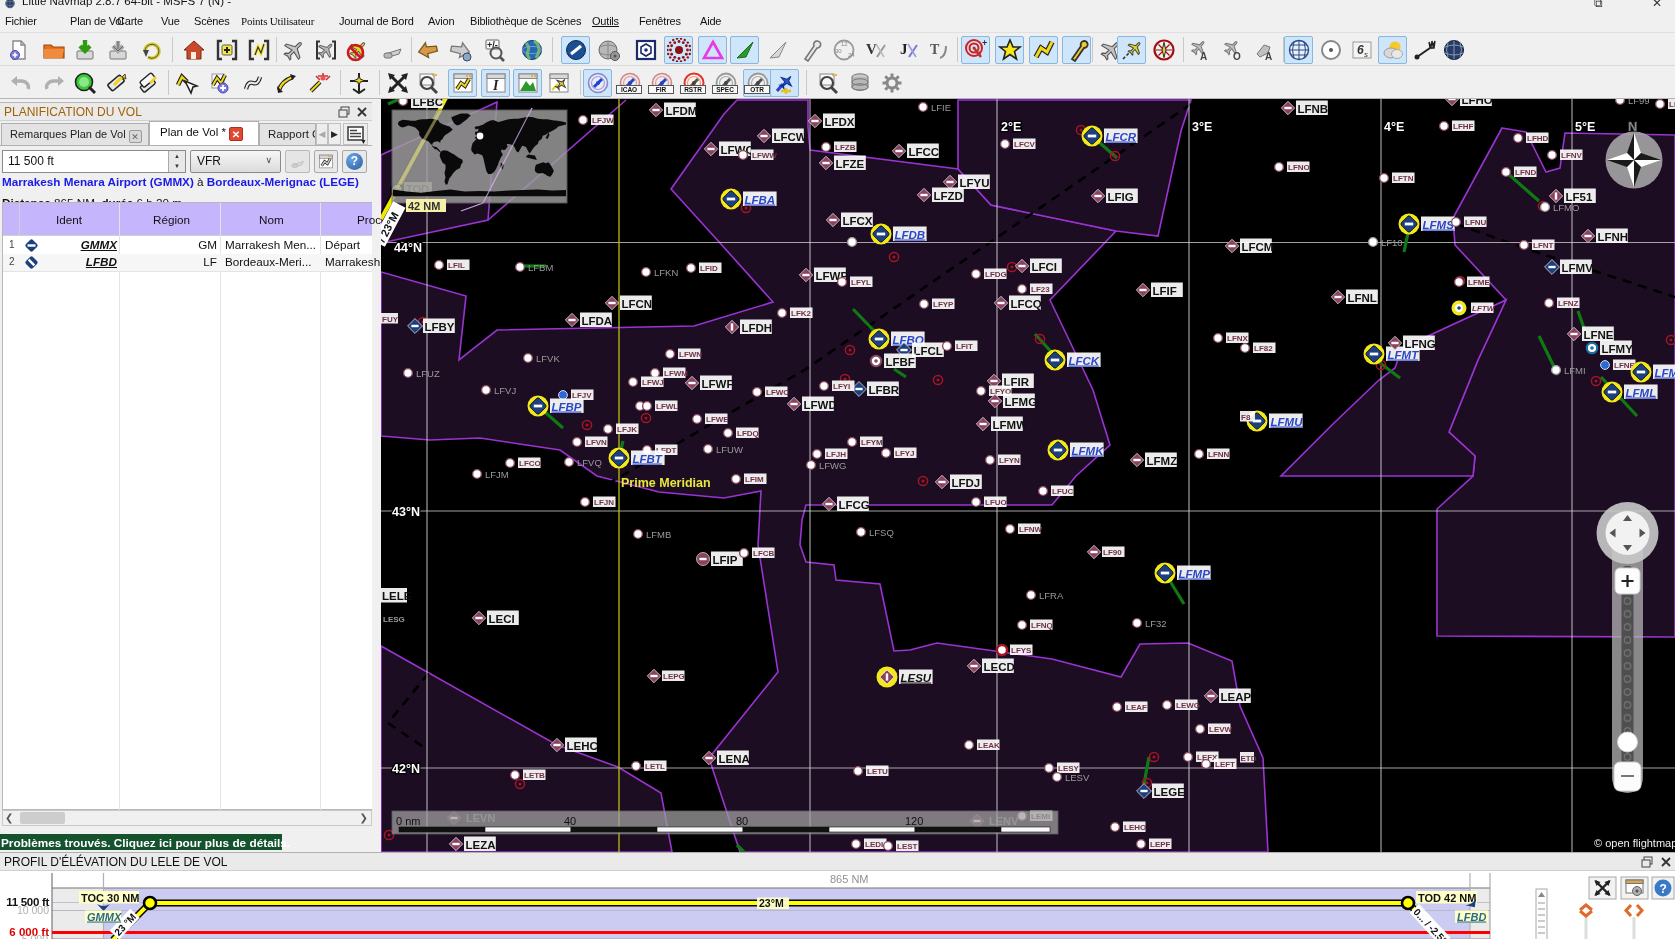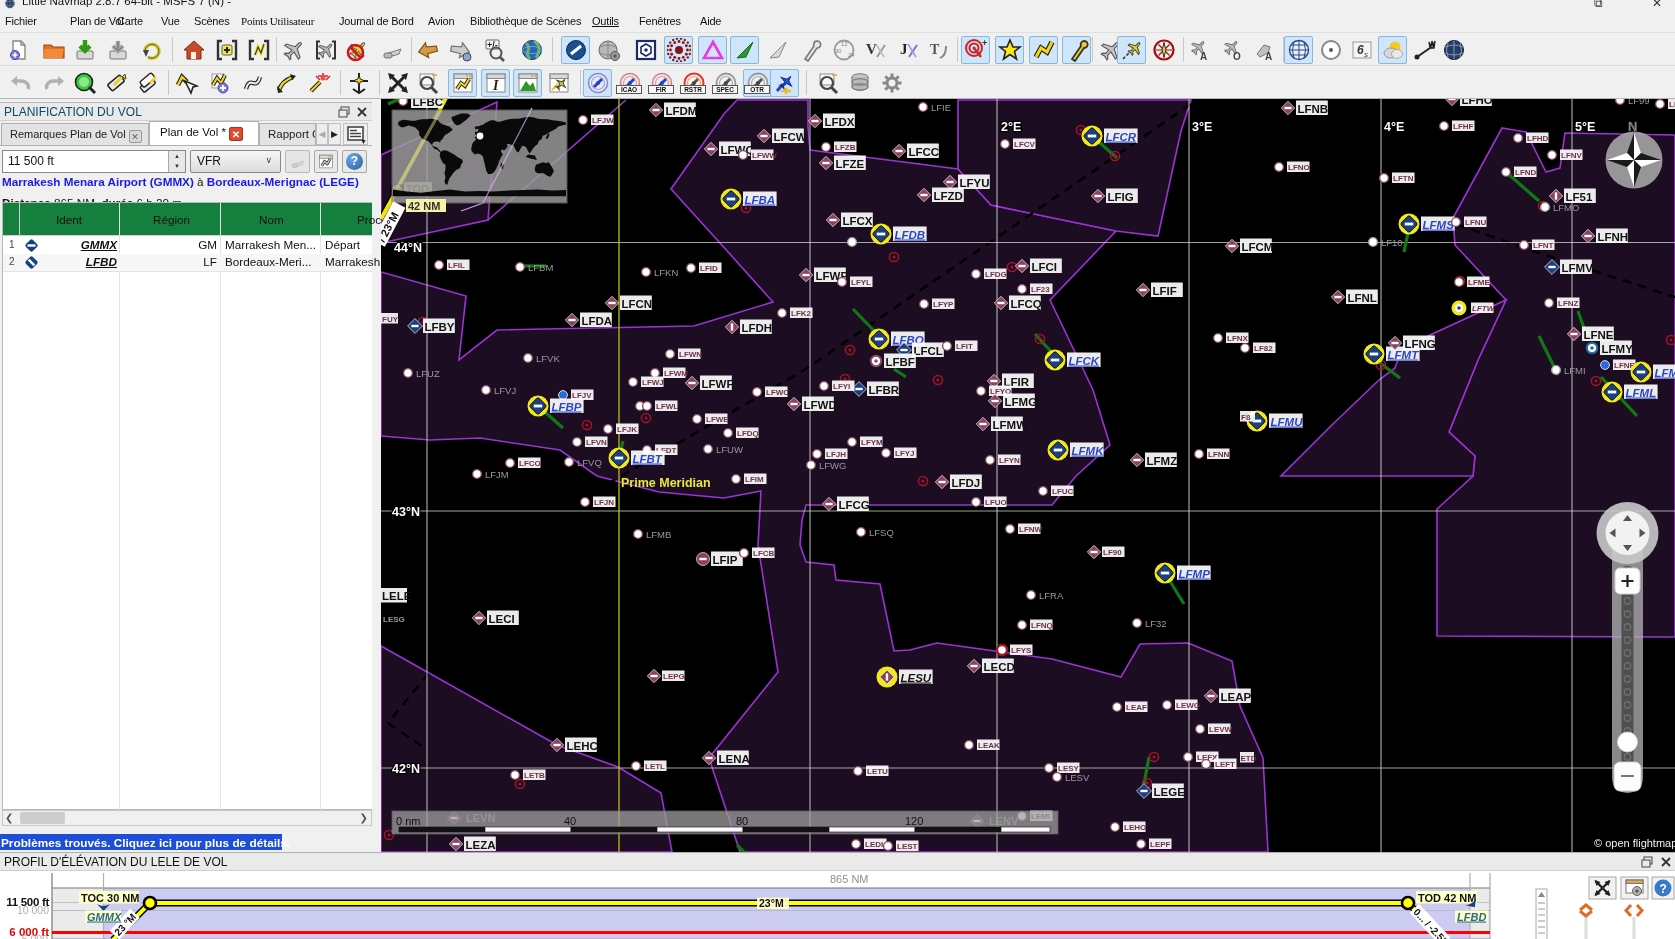--- a/index.html
+++ b/index.html
@@ -596,7 +596,7 @@
 <div style="position:absolute;left:0;top:99px;width:372px;height:753px;background:#f0f0f0;">
 
  <div style="position:absolute;left:0;top:3px;width:372px;height:19px;background:#eaeaea;border-top:1px solid #b8b8b8;border-bottom:1px solid #cfcfcf;">
-   <div style="position:absolute;left:4px;top:2px;font-size:12px;color:#0c4a6e;text-align:center;">PLANIFICATION DU VOL</div>
+   <div style="position:absolute;left:4px;top:2px;font-size:12px;color:#a16207;text-align:center;">PLANIFICATION DU VOL</div>
    <svg width="12" height="12" style="position:absolute;left:338px;top:3px;" viewBox="0 0 12 12">
         <rect x="3" y="1" width="8" height="7" fill="none" stroke="#444"></rect>
         <rect x="1" y="4" width="8" height="7" fill="#eaeaea" stroke="#444"></rect>

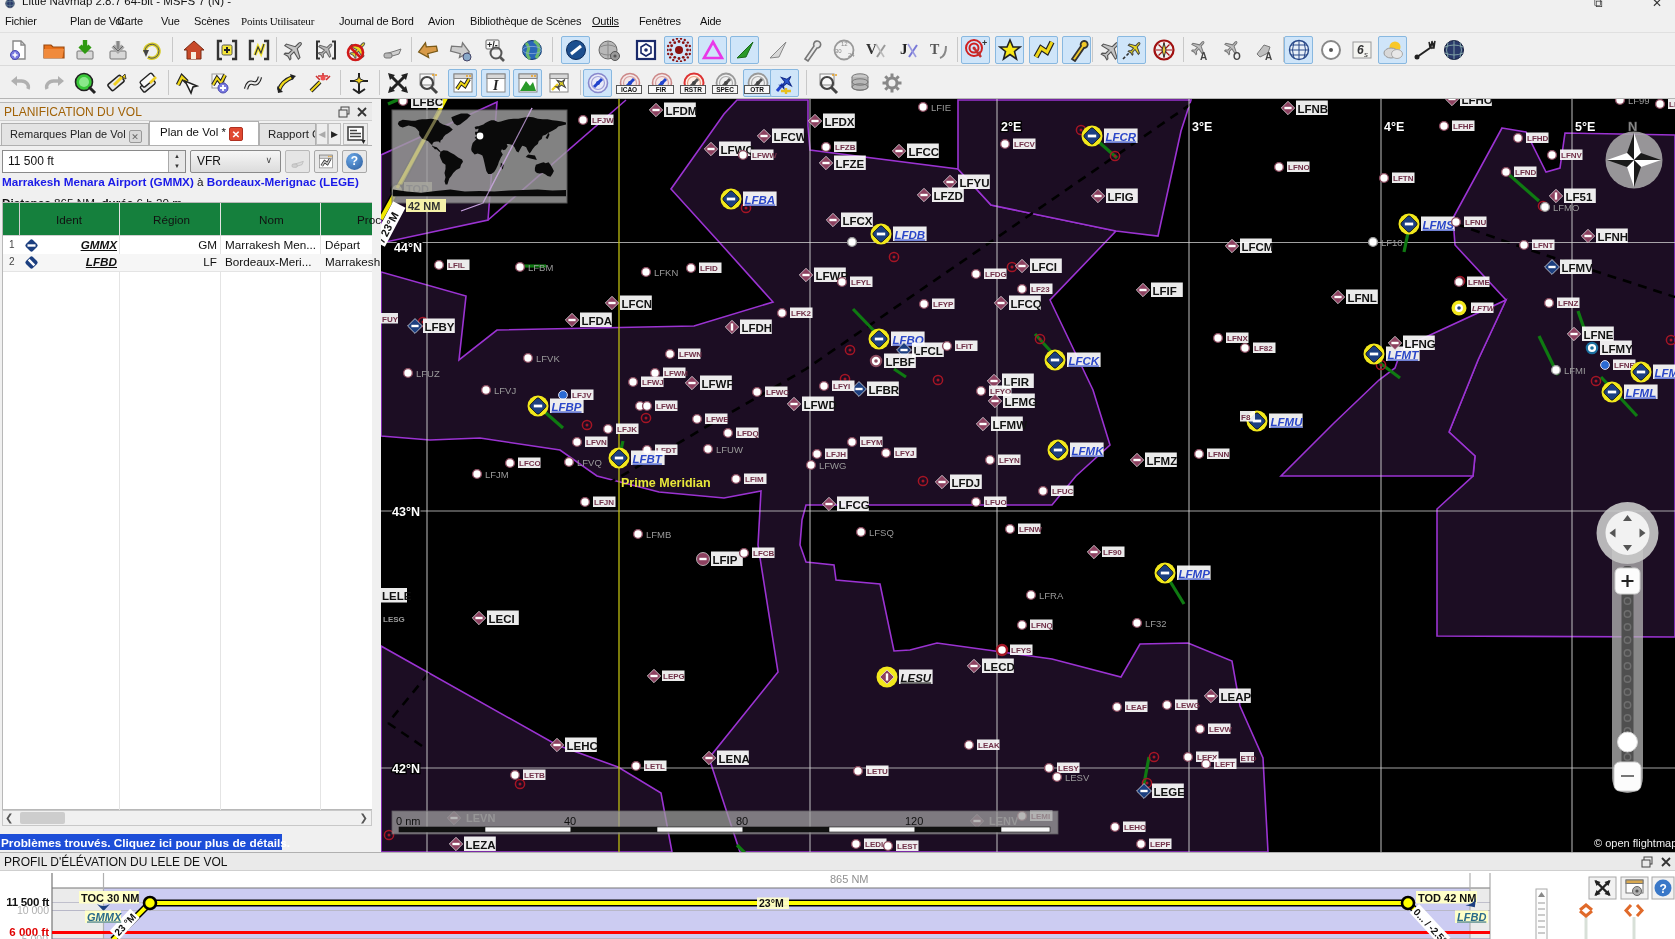--- a/index.html
+++ b/index.html
@@ -648,7 +648,7 @@
  </div>
 
  <div style="position:absolute;left:2px;top:103px;width:370px;height:608px;background:#fff;border:1px solid #b8b8b8;border-right:none;">
-   <div style="position:absolute;left:0;top:0;width:369px;height:33px;background:#15803d;border-bottom:1px solid #d0d0d0;font-size:11.7px;color:#111;text-decoration:underline;">
+   <div style="position:absolute;left:0;top:0;width:369px;height:33px;background:#c4b5fd;border-bottom:1px solid #d0d0d0;font-size:11.7px;color:#111;text-decoration:underline;">
      <span style="position:absolute;left:53px;top:10px;">Ident</span>
      <span style="position:absolute;left:150px;top:10px;">Région</span>
      <span style="position:absolute;left:256px;top:10px;">Nom</span>

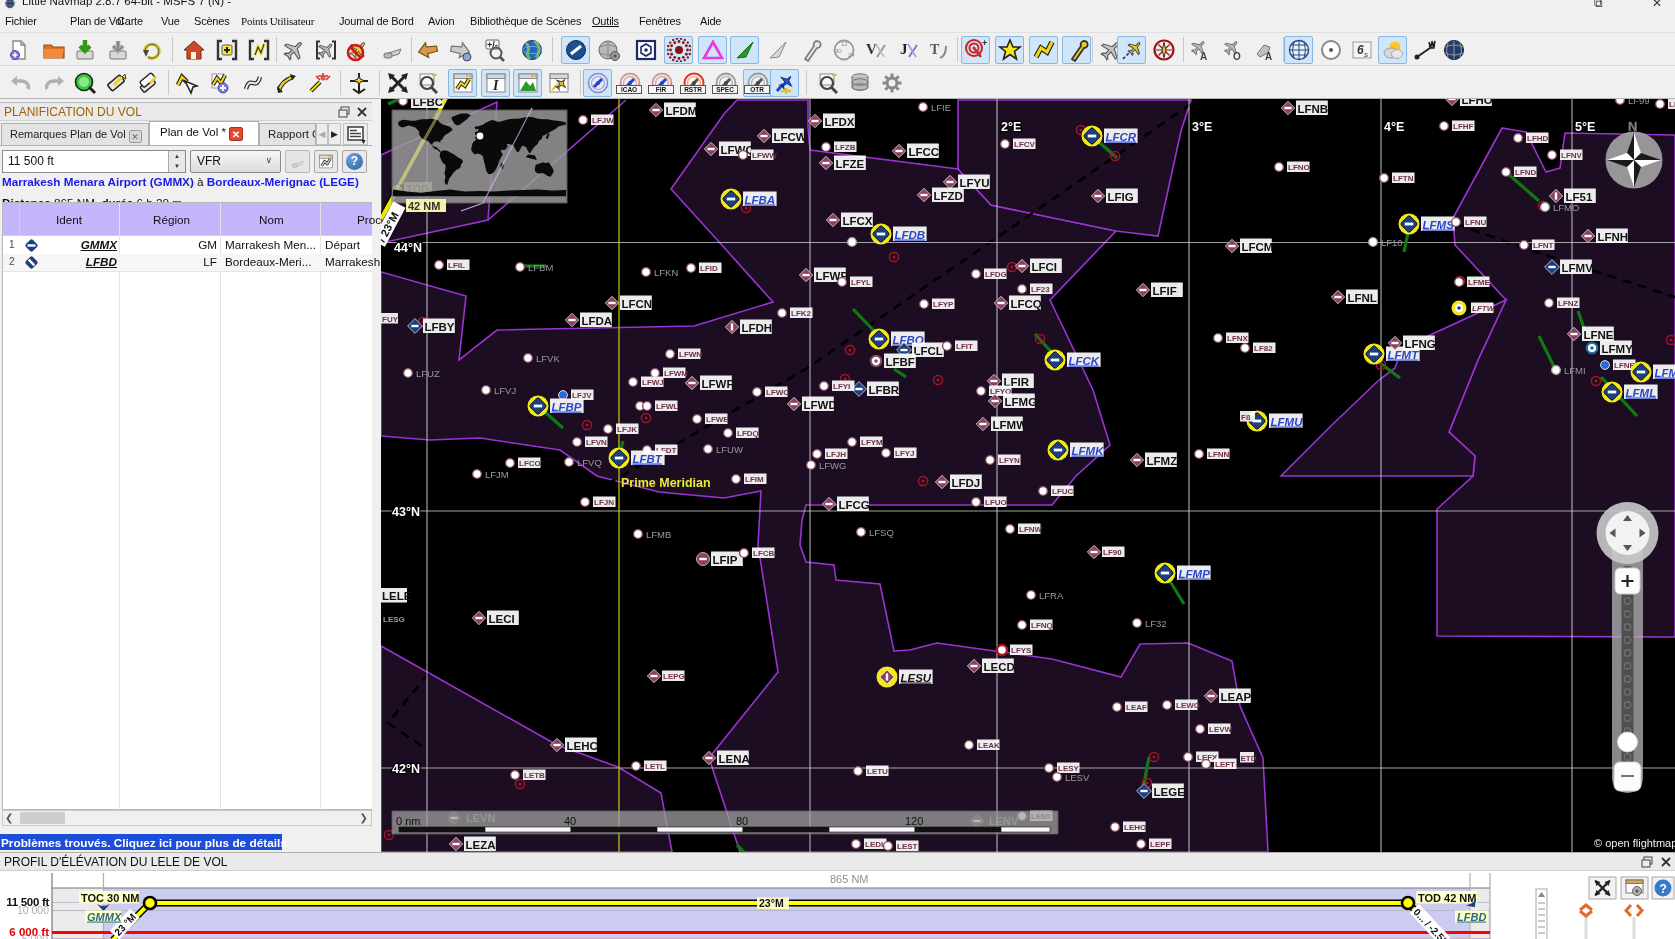--- a/index.html
+++ b/index.html
@@ -690,7 +690,7 @@
    <div style="position:absolute;left:17px;top:1px;width:45px;height:12px;background:#cdcdcd;border-radius:2px;"></div>
  </div>
 
- <div style="position:absolute;left:0;top:735px;width:282px;height:16px;background:#1d4ed8;color:#fff;font-weight:bold;font-size:11.8px;padding:2px 0 0 1px;white-space:nowrap;">Problèmes trouvés. Cliquez ici pour plus de détails.</div>
+ <div style="position:absolute;left:0;top:735px;width:282px;height:16px;background:#14532d;color:#fff;font-weight:bold;font-size:11.8px;padding:2px 0 0 1px;white-space:nowrap;">Problèmes trouvés. Cliquez ici pour plus de détails.</div>
 </div>
 
 <svg style="position:absolute;left:381px;top:99px;" width="1294" height="753" viewBox="381 99 1294 753">

